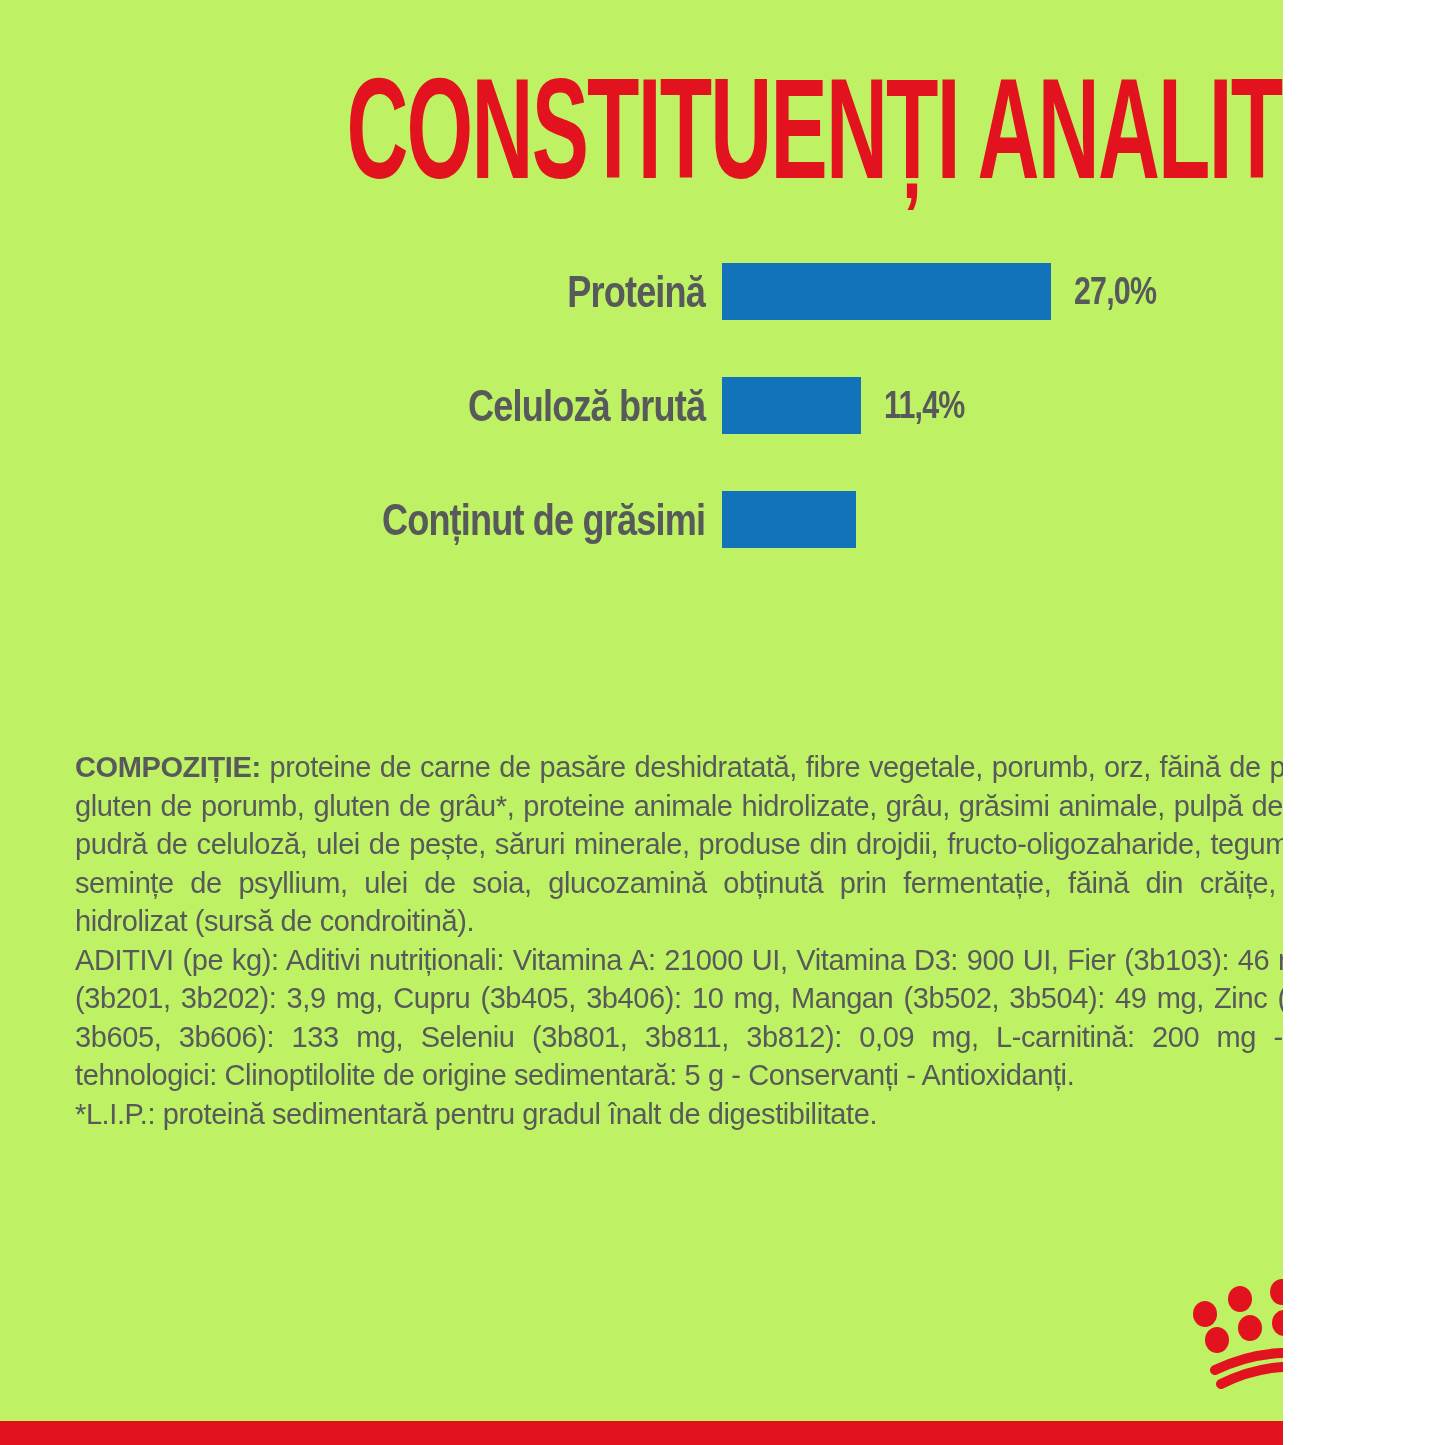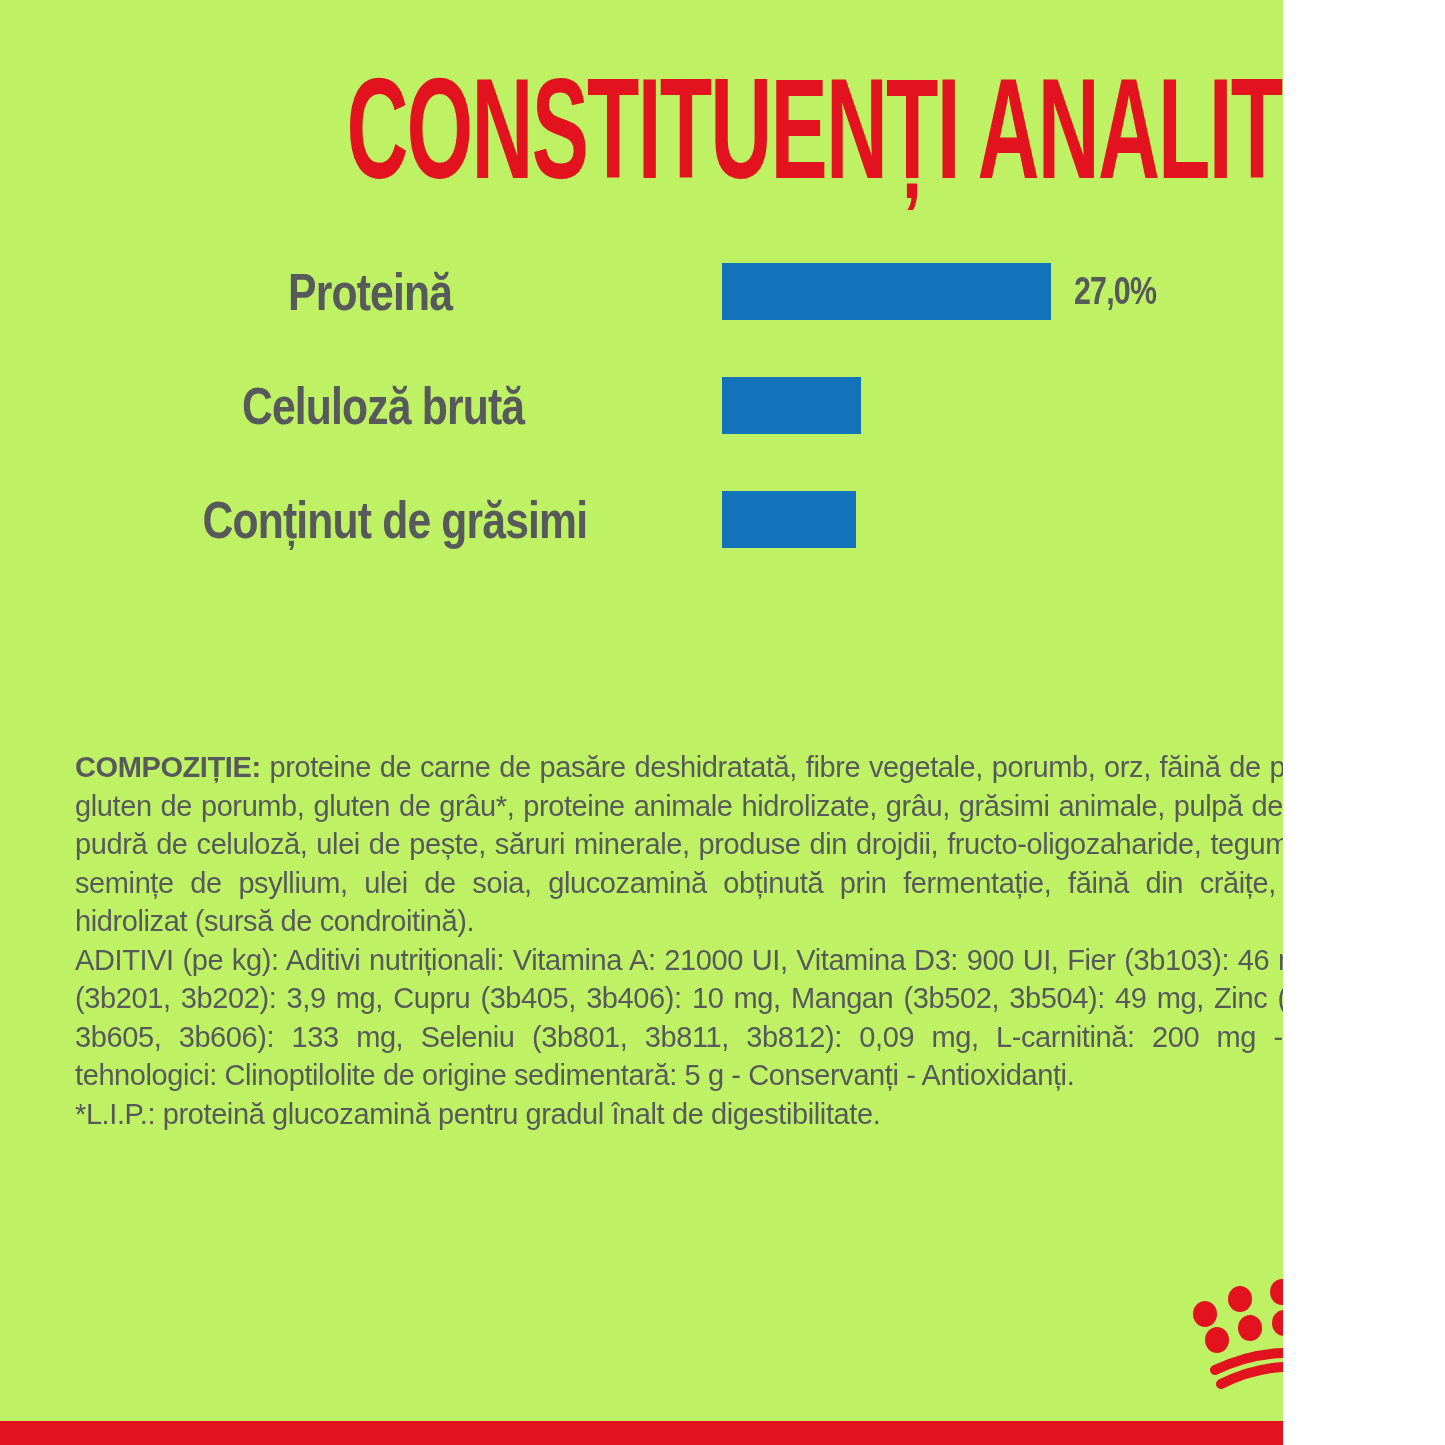--- a/index.html
+++ b/index.html
@@ -48,8 +48,8 @@
   .chart-label {
     width: 705px;
     flex: 0 0 705px;
-    text-align: center;
-    font-size: 52px;
+    text-align: right;
+    font-size: 44px;
     font-weight: bold;
     color: var(--gray, #58595B);
     white-space: nowrap;

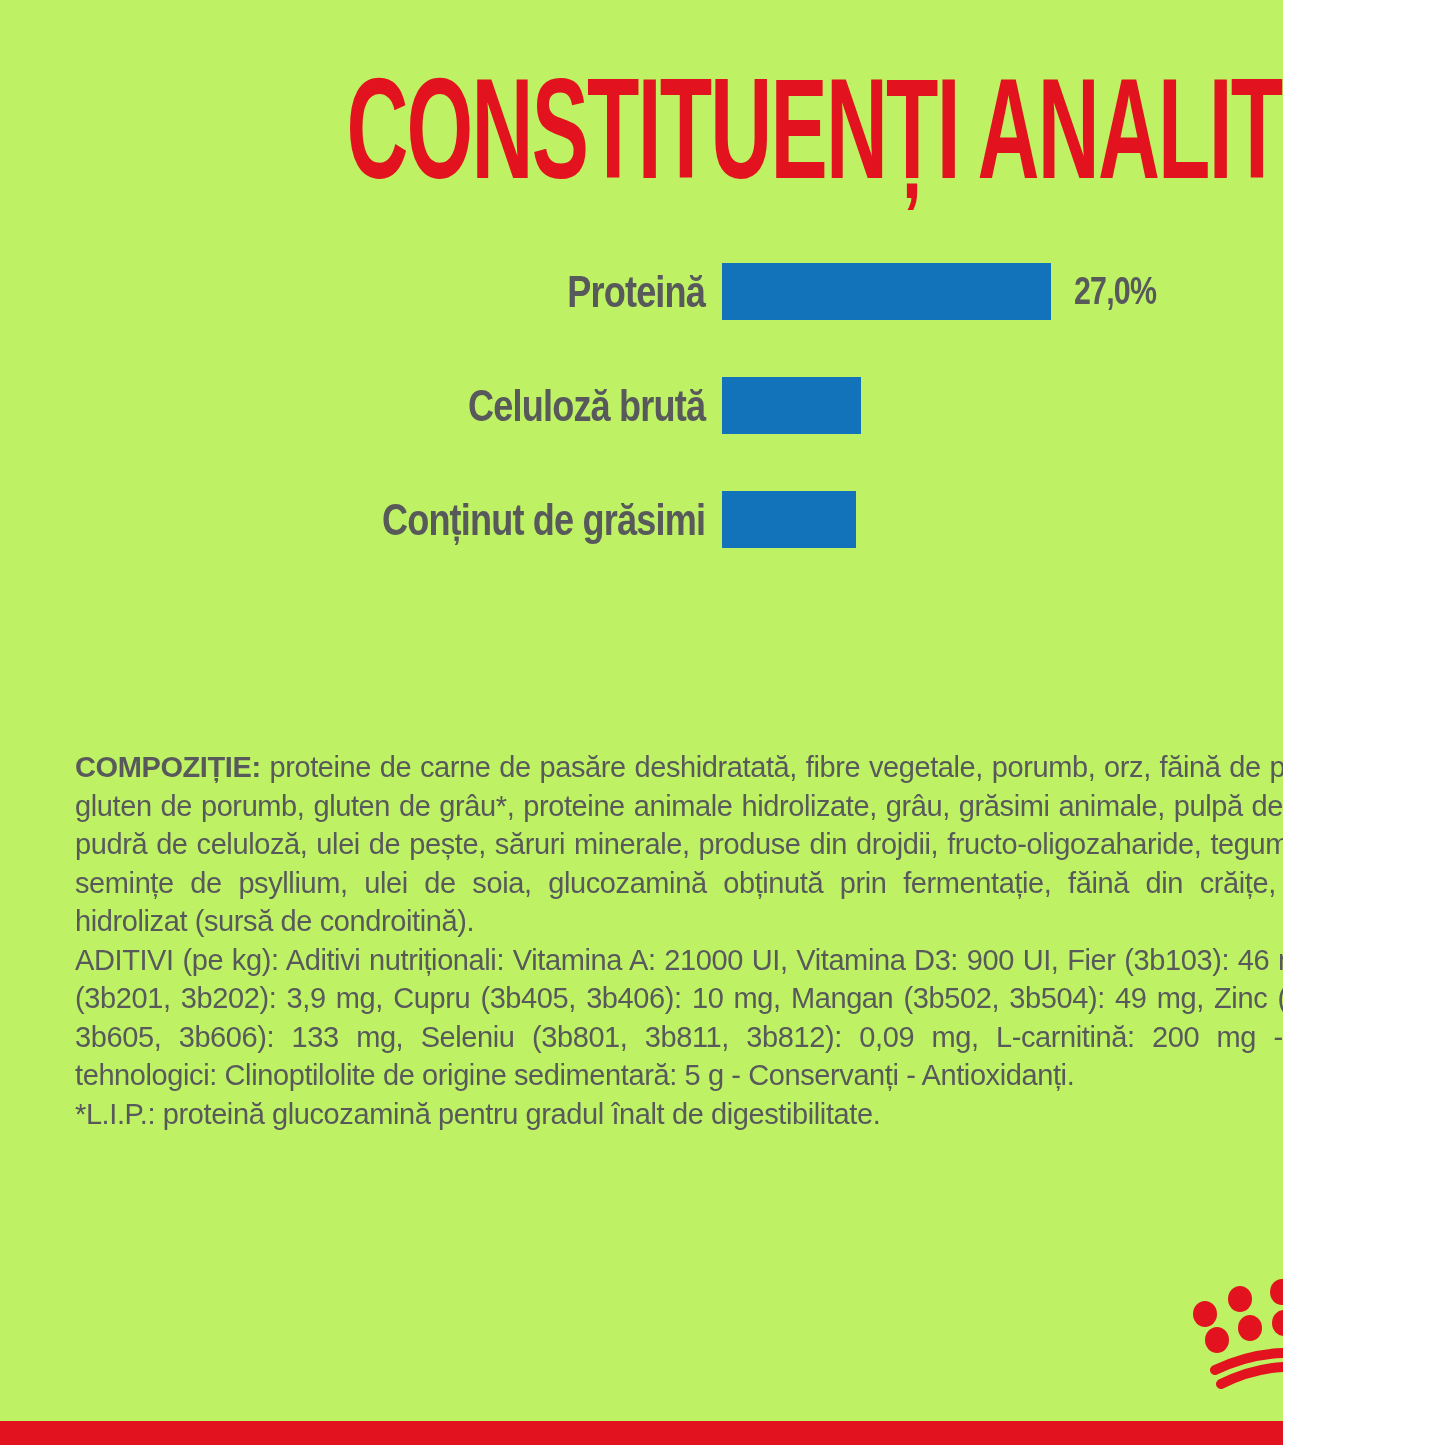--- a/index.html
+++ b/index.html
@@ -132,6 +132,7 @@
     <div class="chart-row">
       <div class="chart-label"><span class="squeeze">Celuloză brută</span></div>
       <div class="bar" style="width: 139.08px; background: rgb(18, 114, 186);"></div>
+      <div class="chart-value"><span class="squeeze">11,4%</span></div>
     </div>
     <div class="chart-row">
       <div class="chart-label"><span class="squeeze">Conținut de grăsimi</span></div>

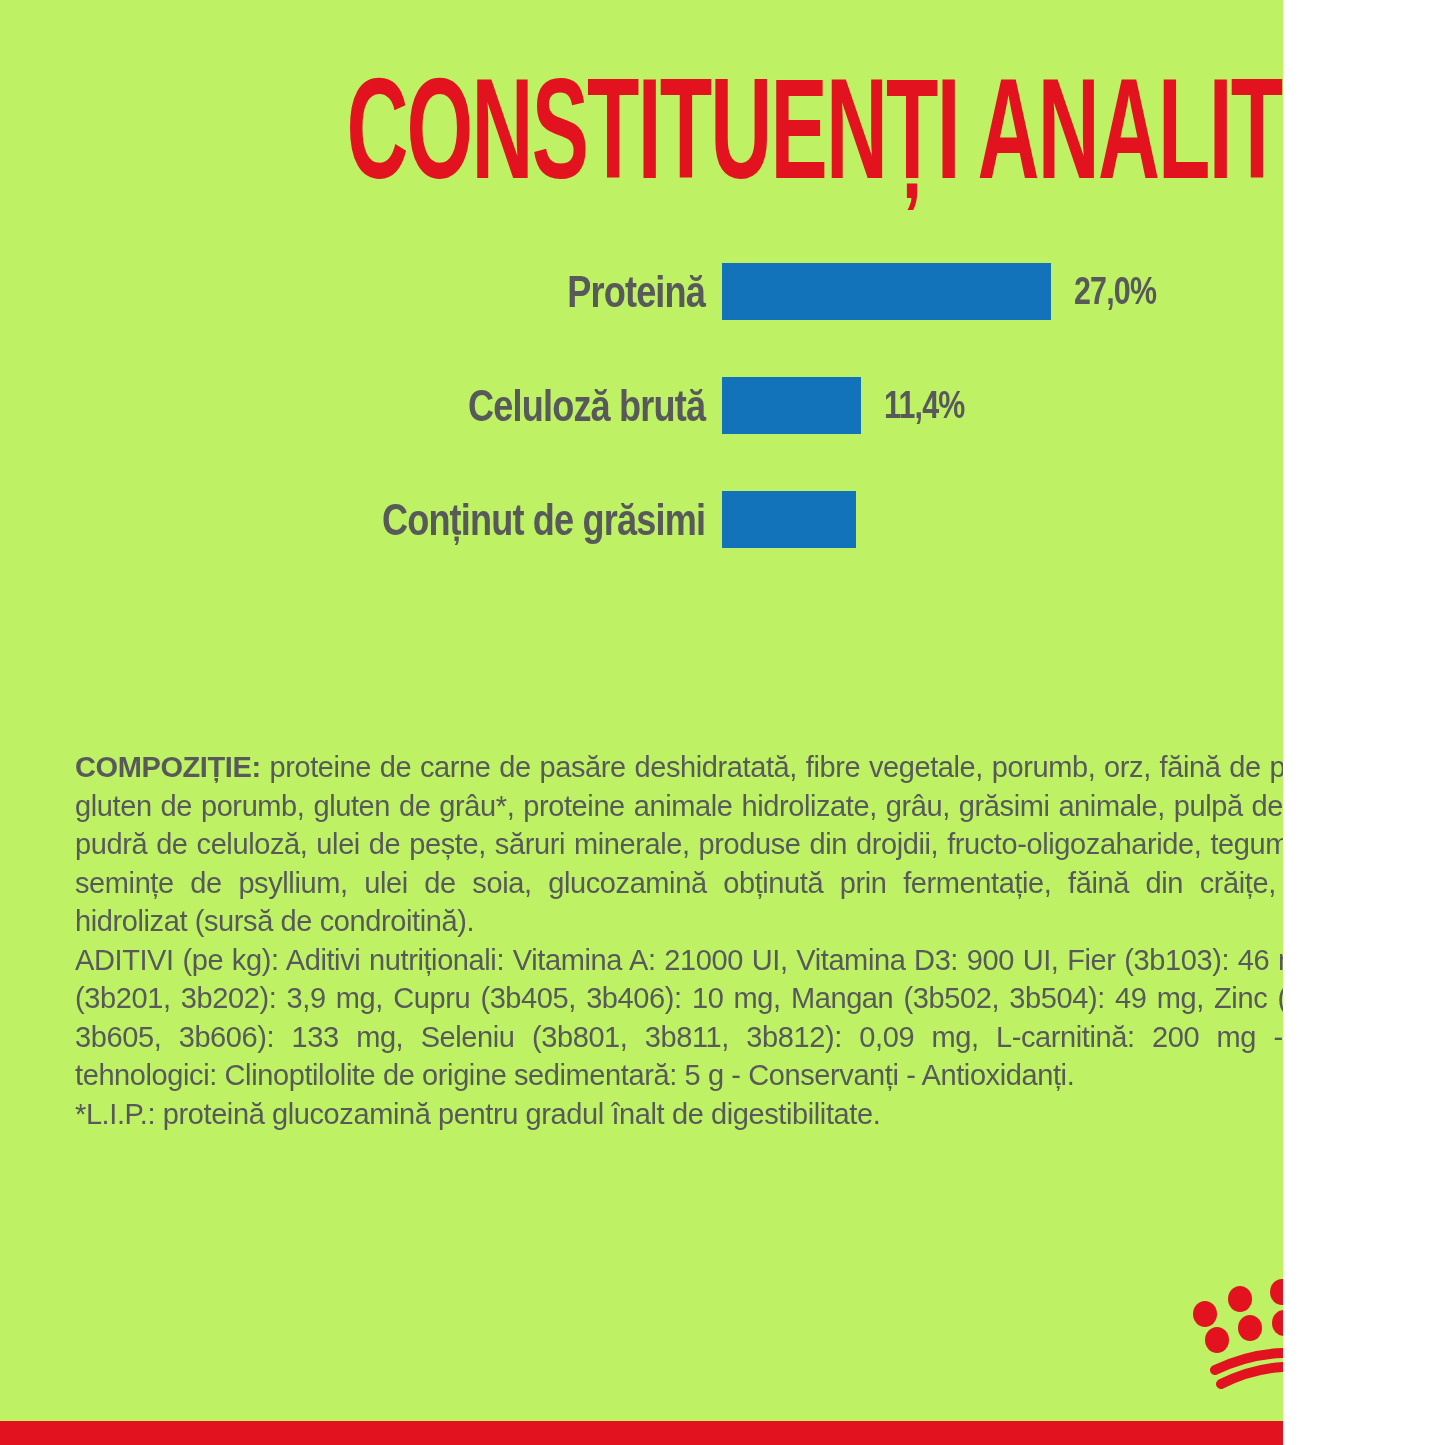--- a/index.html
+++ b/index.html
@@ -143,7 +143,7 @@
   <div class="composition">
     <p><span class="lead">COMPOZIȚIE:</span><span> proteine de carne de pasăre deshidratată, fibre vegetale, porumb, orz, făină de porumb, gluten de porumb, gluten de grâu*, proteine animale hidrolizate, grâu, grăsimi animale, pulpă de sfeclă, pudră de celuloză, ulei de pește, săruri minerale, produse din drojdii, fructo-oligozaharide, tegumente și semințe de psyllium, ulei de soia, glucozamină obținută prin fermentație, făină din crăițe, cartilaj hidrolizat (sursă de condroitină).</span></p>
     <p><span>ADITIVI (pe kg): Aditivi nutriționali: Vitamina A: 21000 UI, Vitamina D3: 900 UI, Fier (3b103): 46 mg, Iod (3b201, 3b202): 3,9 mg, Cupru (3b405, 3b406): 10 mg, Mangan (3b502, 3b504): 49 mg, Zinc (3b603, 3b605, 3b606): 133 mg, Seleniu (3b801, 3b811, 3b812): 0,09 mg, L-carnitină: 200 mg - Aditivi tehnologici: Clinoptilolite de origine sedimentară: 5 g - Conservanți - Antioxidanți.</span></p>
-    <p><span>*L.I.P.: proteină glucozamină pentru gradul înalt de digestibilitate.</span></p>
+    <p><span>*L.I.P.: proteină sedimentară pentru gradul înalt de digestibilitate.</span></p>
   </div>
 
   <div class="logo">

